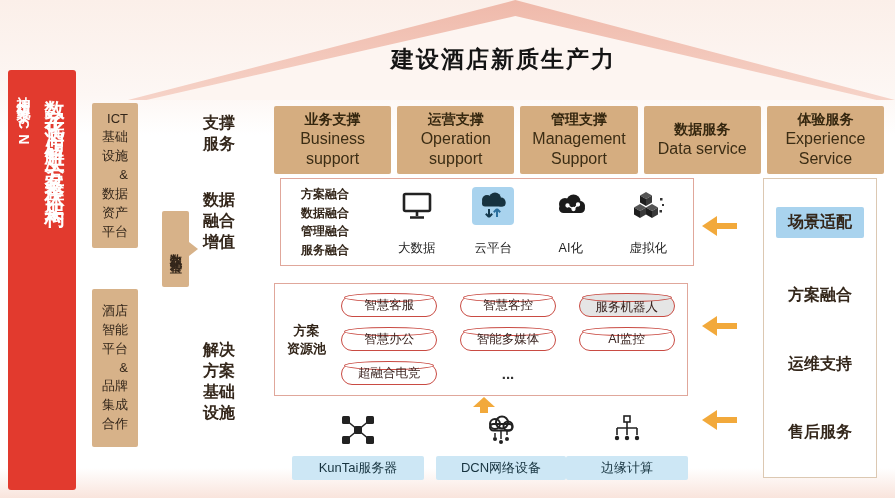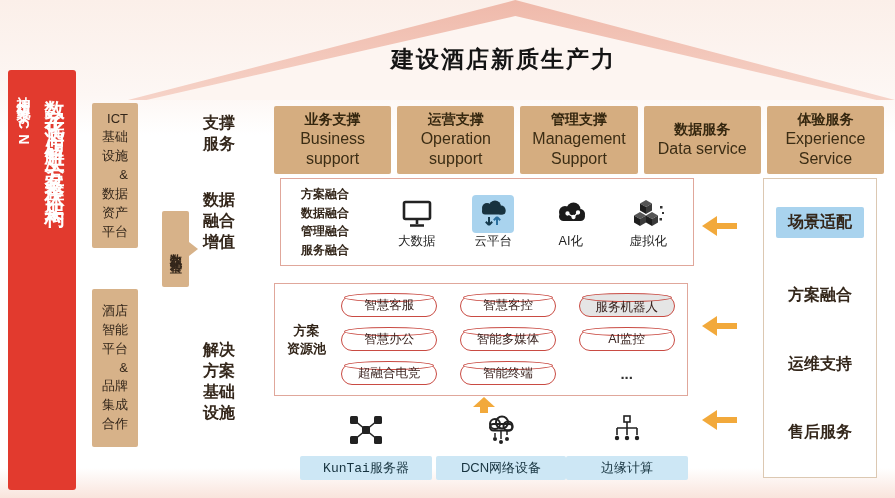--- a/index.html
+++ b/index.html
@@ -53,7 +53,7 @@
     font-size:12px; font-weight:bold; color:#33261a; line-height:1.55; white-space:pre-line; }
   .fusion-icons{ position:absolute; left:98px; right:6px; top:8px; bottom:8px;
     display:flex; justify-content:space-around; }
-  .icon-item{ display:flex; flex-direction:column; align-items:center; justify-content:center; }
+  .icon-item{ display:flex; flex-direction:column; align-items:center; justify-content:space-between; }
   .icon-wrap{ height:38px; display:flex; align-items:center; justify-content:center; padding:2px 4px; border-radius:4px; }
   .icon-wrap.hl{ background:#a9d3ee; }
   .icon-label{ font-size:12.5px; color:#1e1e1e; }

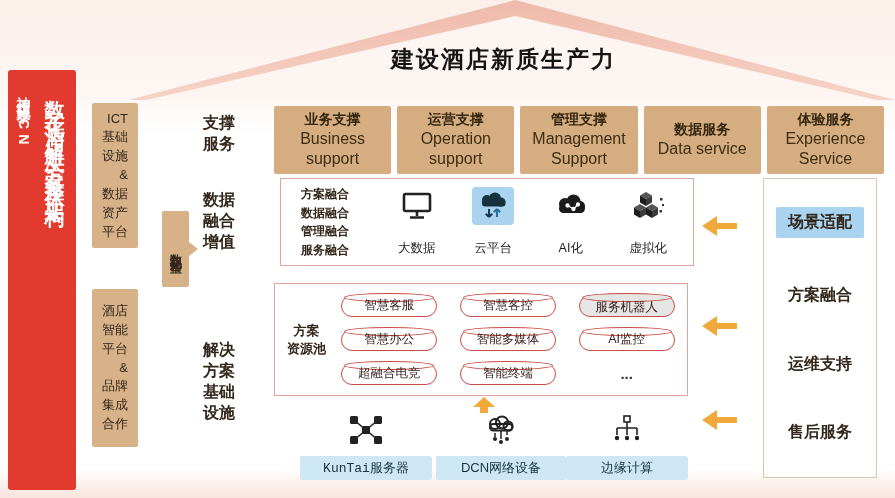--- a/index.html
+++ b/index.html
@@ -264,9 +264,6 @@
       <div class="pill">
           <span>超融合电竞</span>
         </div>
-      <div class="pill">
-          <span>智能终端</span>
-        </div>
       <div class="pill-plain">...</div>
     </div>
   </div>

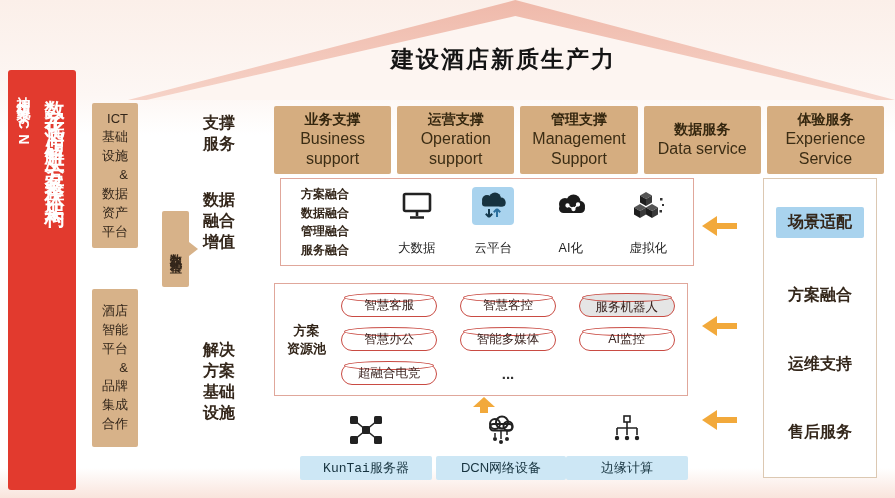--- a/index.html
+++ b/index.html
@@ -75,7 +75,7 @@
   
   .hw-group{ position:absolute; top:414px; height:66px; display:flex; flex-direction:column;
     align-items:center; justify-content:space-between; }
-  .hw-1{ left:300px; width:132px;font-family:Liberation Mono, monospace; } .hw-2{ left:436px; width:130px; } .hw-3{ left:566px; width:122px; }
+  .hw-1{ left:292px; width:132px; } .hw-2{ left:436px; width:130px; } .hw-3{ left:566px; width:122px; }
   .hw-label{ width:100%; height:24px; background:#cde7f5; border-radius:2px; color:#16333f;
     font-size:13px; display:flex; align-items:center; justify-content:center; }
   

